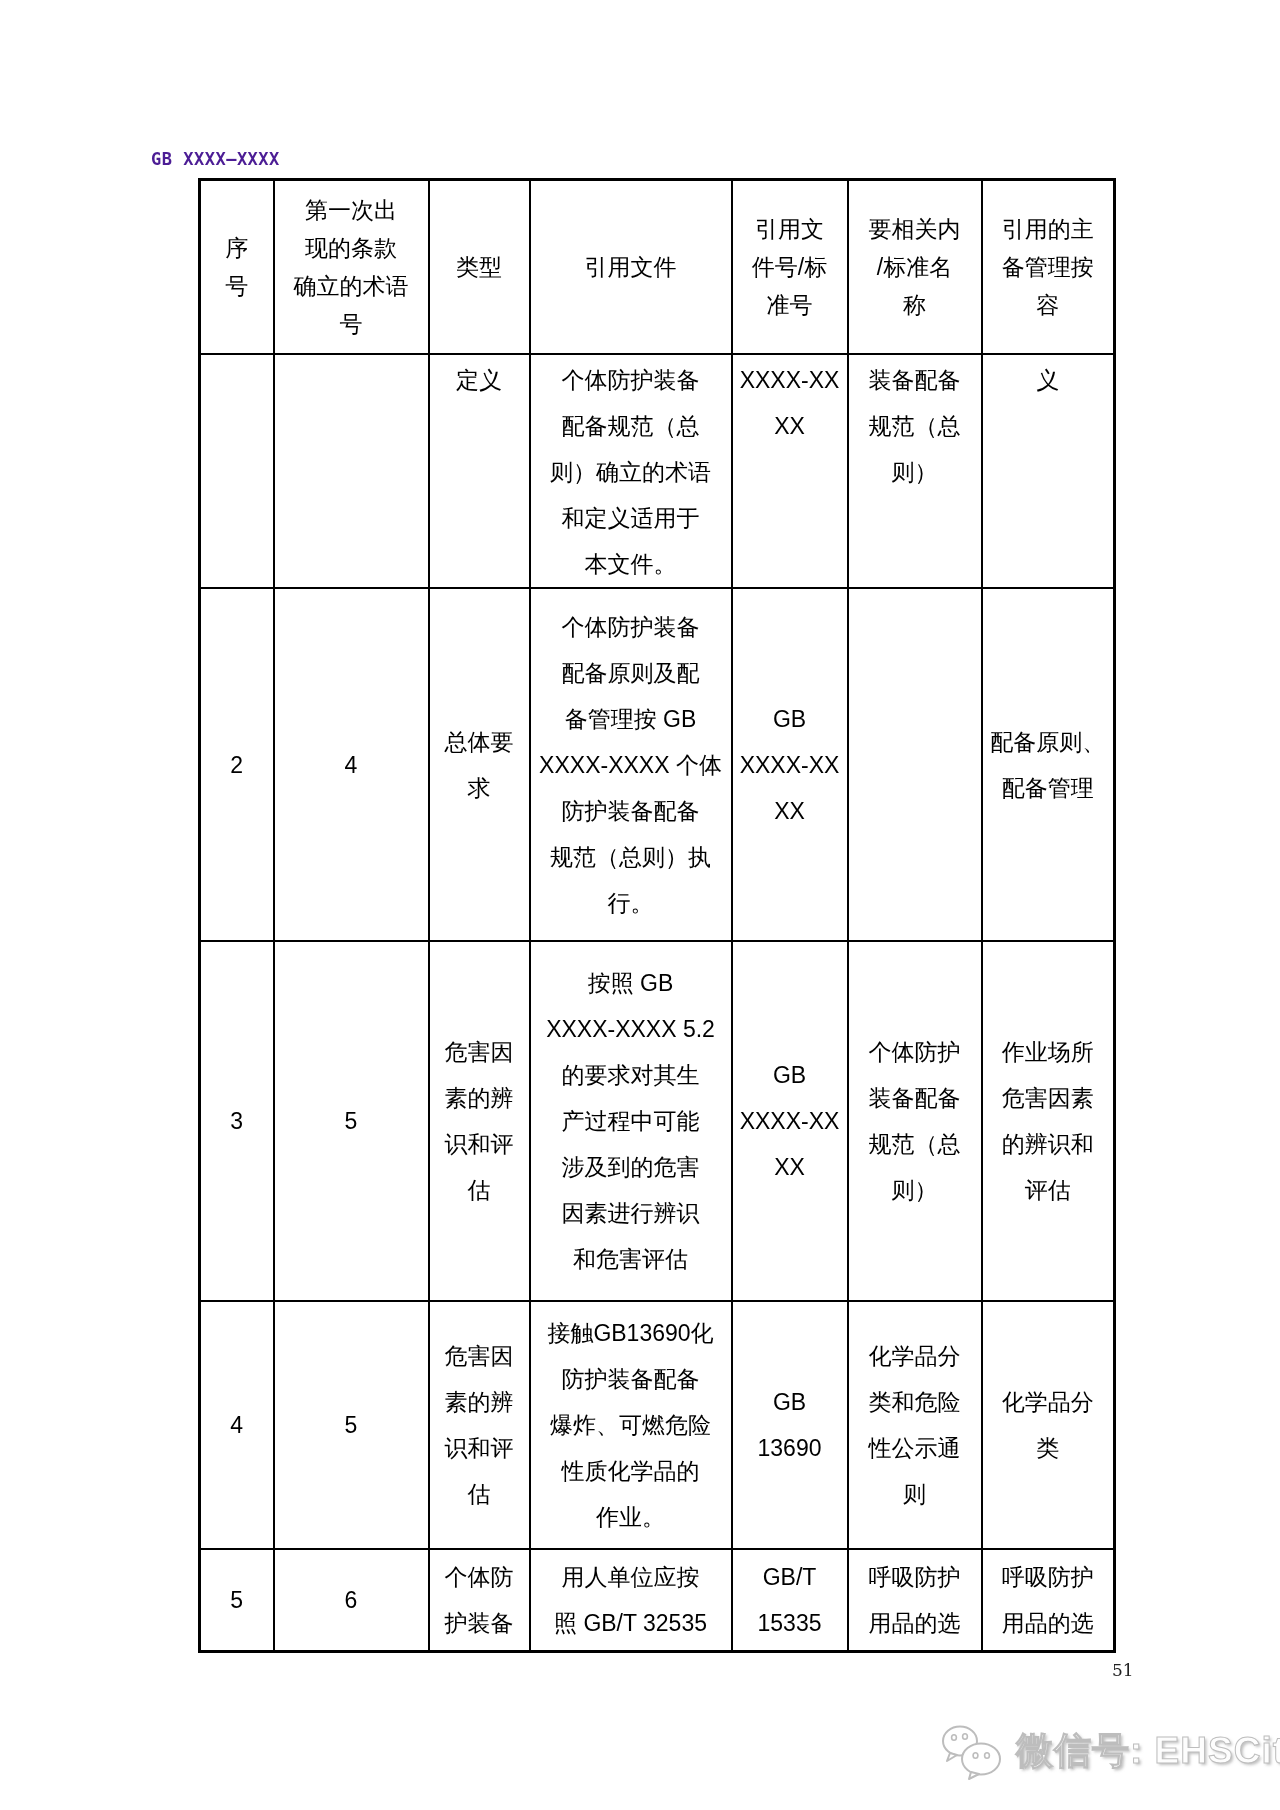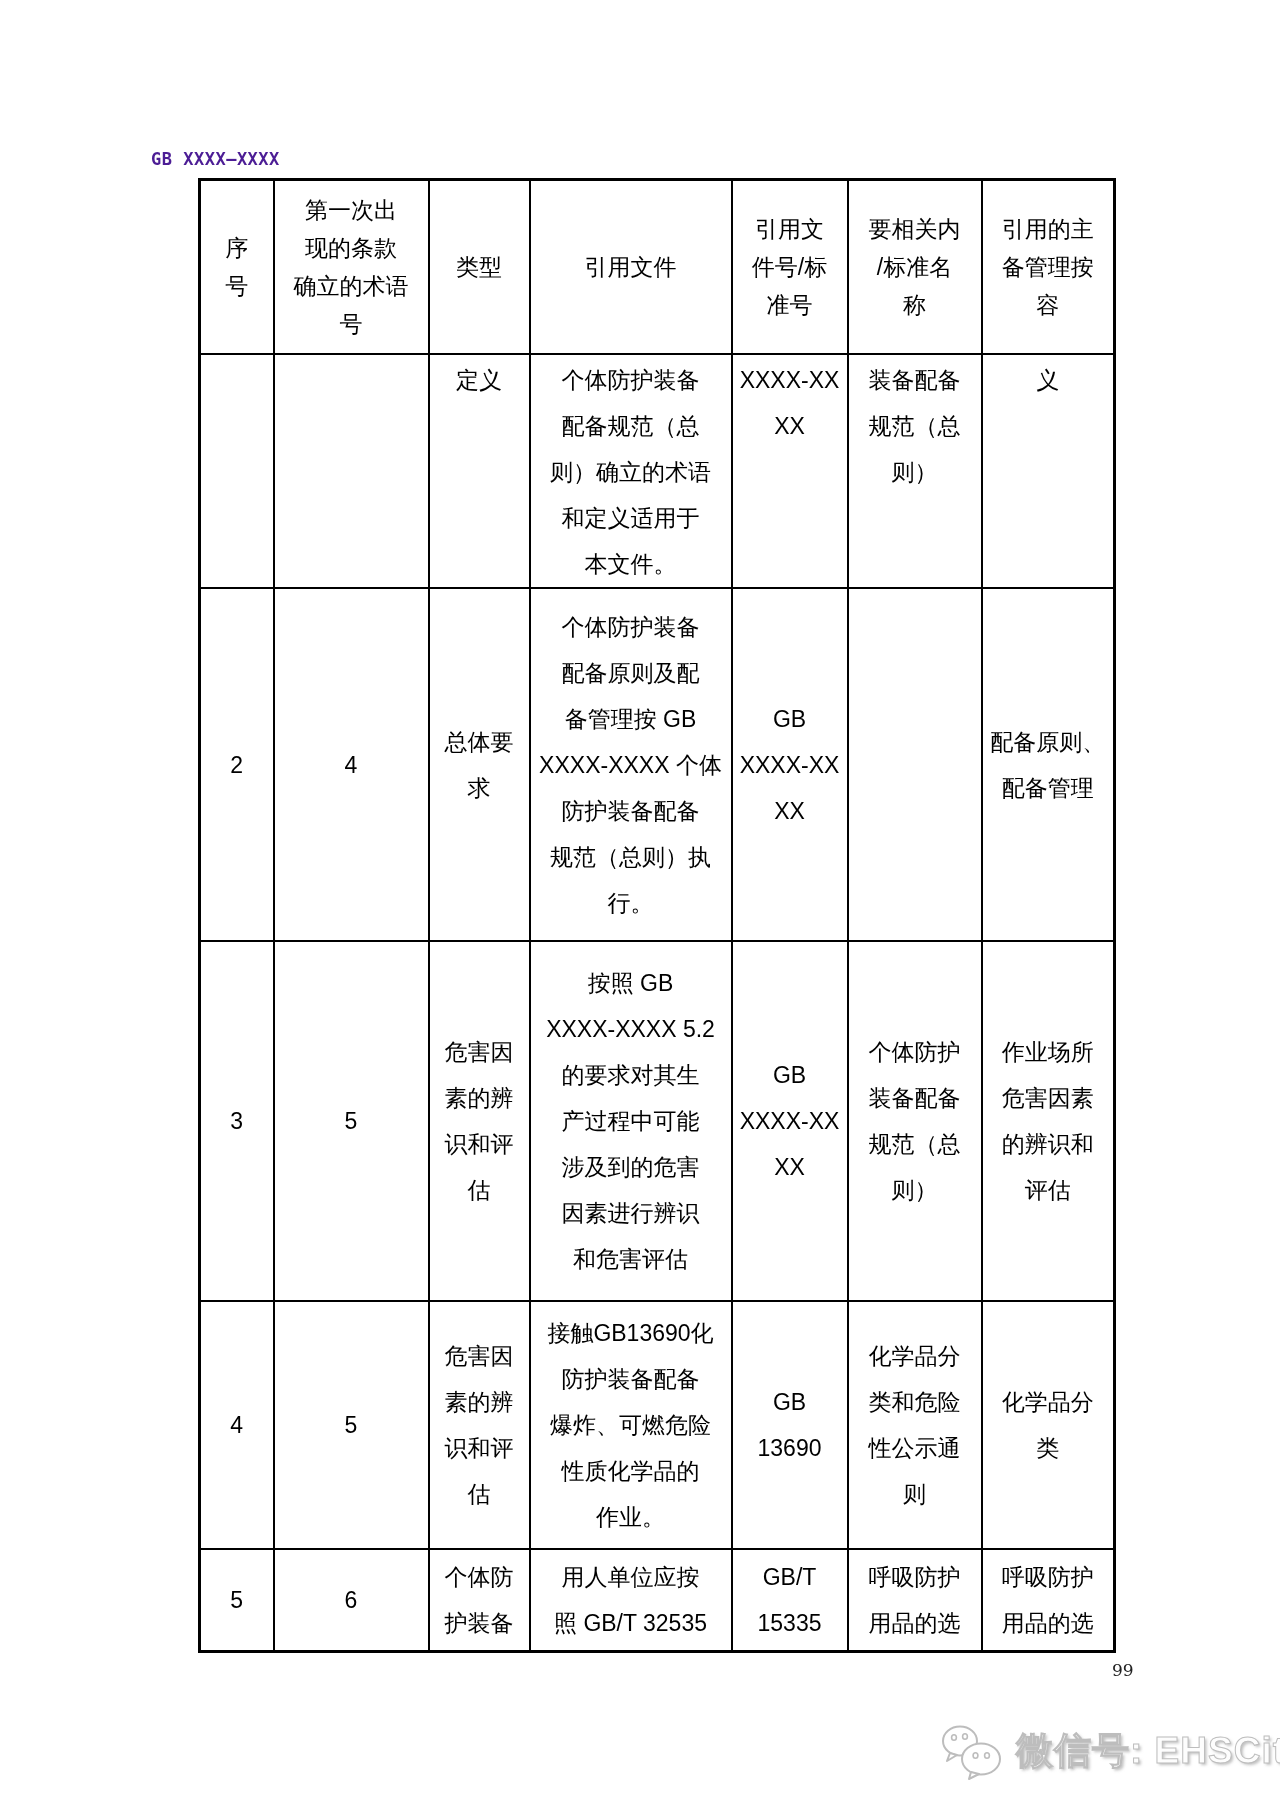--- a/index.html
+++ b/index.html
@@ -221,7 +221,7 @@
   </tbody>
     </table>
 
-  <div class="page-number">99</div>
+  <div class="page-number">51</div>
 
   <div class="wechat-footer">
     <span style="display:inline-block;line-height:0;">

